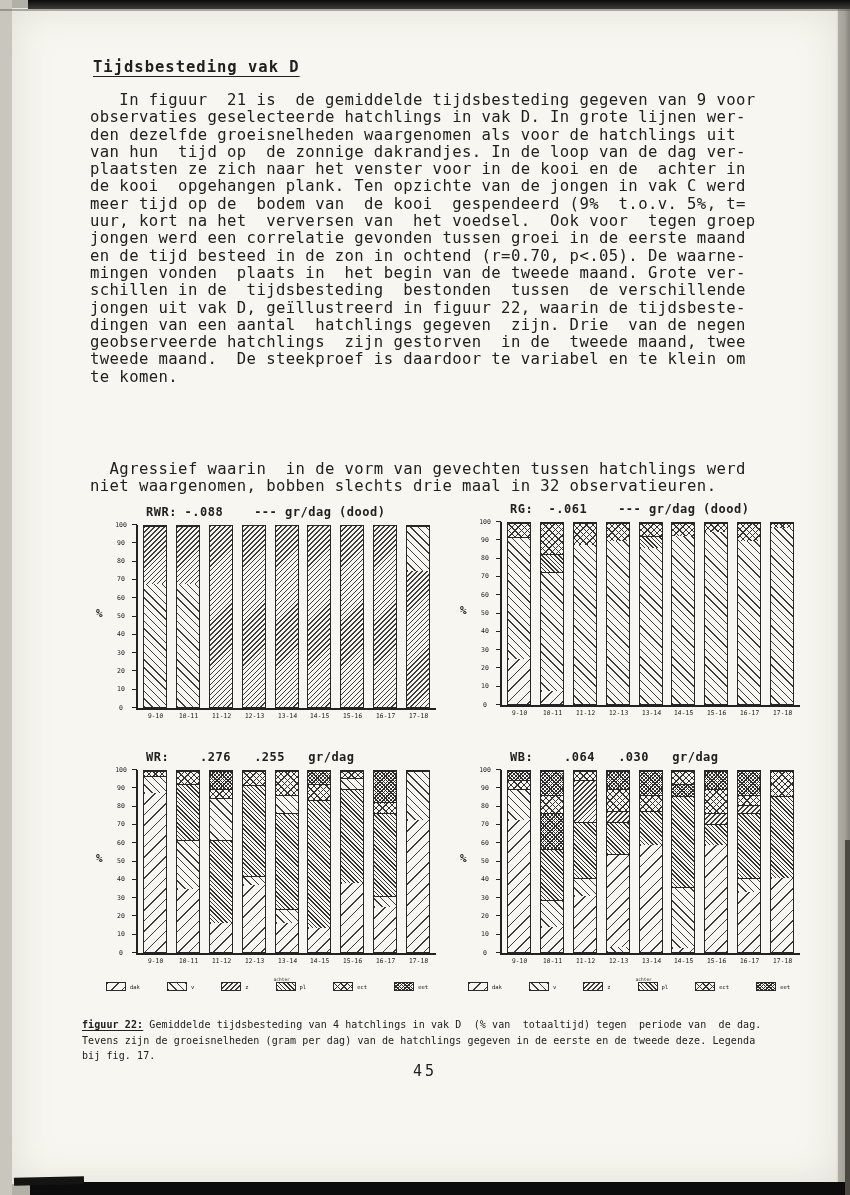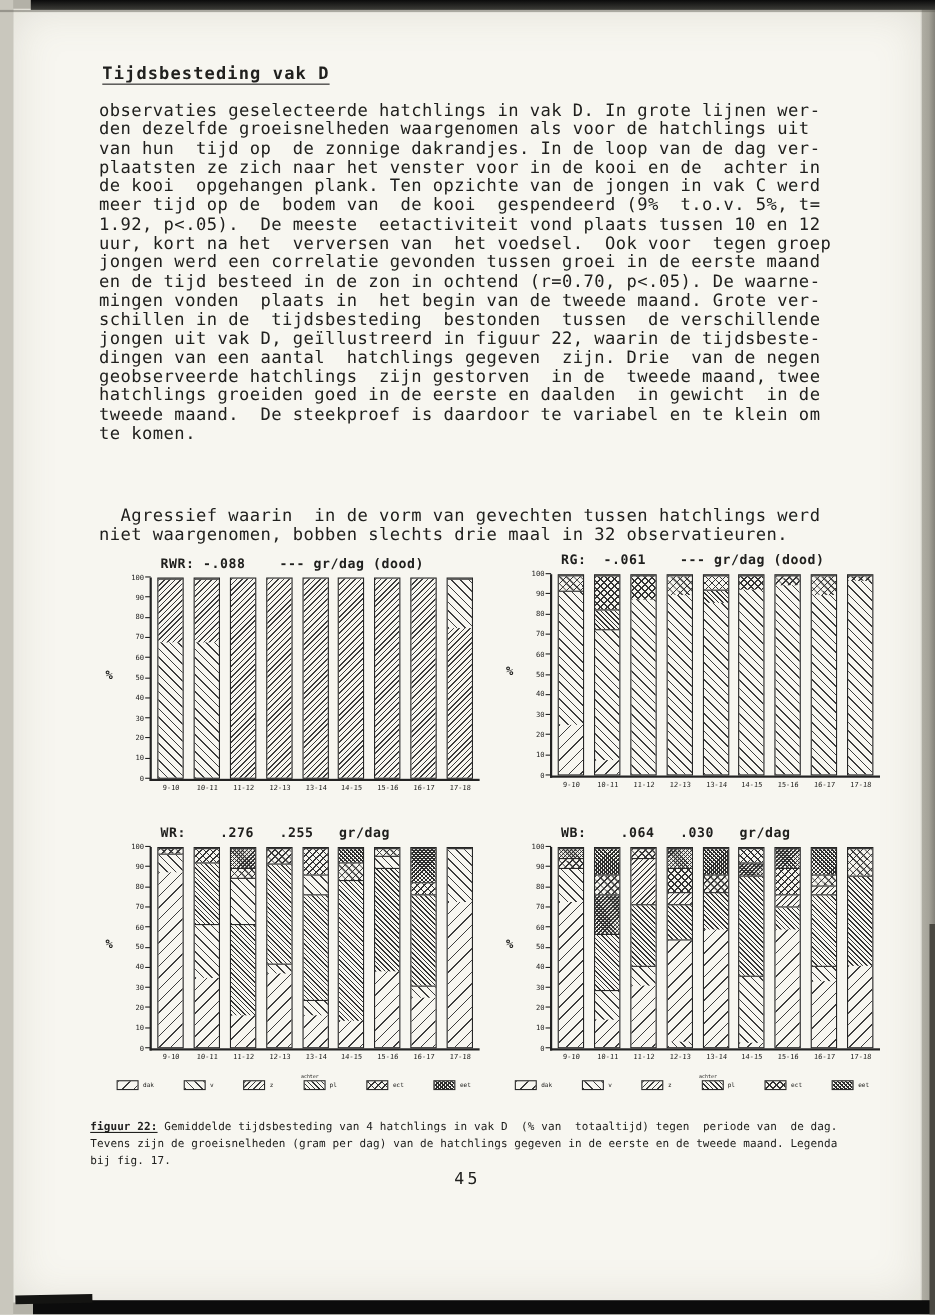--- a/index.html
+++ b/index.html
@@ -98,6 +98,7 @@
 
 <div class="heading">Tijdsbesteding vak D</div>
 <div class="body-block" id="body1">
+    <div>   In figuur  21 is  de gemiddelde tijdsbesteding gegeven van 9 voor</div>
     <div>observaties geselecteerde hatchlings in vak D. In grote lijnen wer-</div>
     <div>den dezelfde groeisnelheden waargenomen als voor de hatchlings uit</div>
     <div>van hun  tijd op  de zonnige dakrandjes. In de loop van de dag ver-</div>

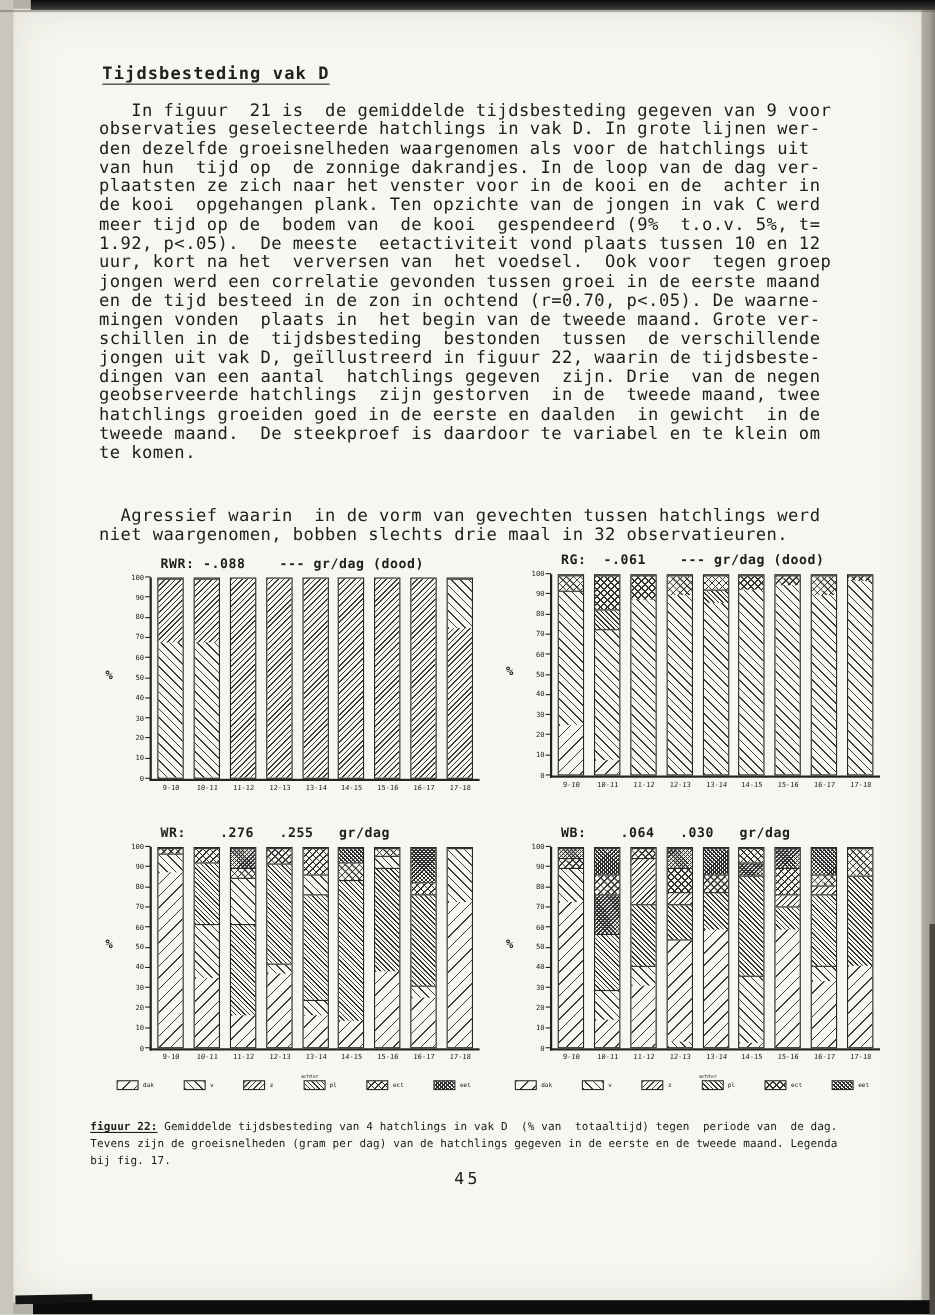--- a/index.html
+++ b/index.html
@@ -105,7 +105,6 @@
     <div>plaatsten ze zich naar het venster voor in de kooi en de  achter in</div>
     <div>de kooi  opgehangen plank. Ten opzichte van de jongen in vak C werd</div>
     <div>meer tijd op de  bodem van  de kooi  gespendeerd (9%  t.o.v. 5%, t=</div>
-    <div>1.92, p&lt;.05).  De meeste  eetactiviteit vond plaats tussen 10 en 12</div>
     <div>uur, kort na het  verversen van  het voedsel.  Ook voor  tegen groep</div>
     <div>jongen werd een correlatie gevonden tussen groei in de eerste maand</div>
     <div>en de tijd besteed in de zon in ochtend (r=0.70, p&lt;.05). De waarne-</div>

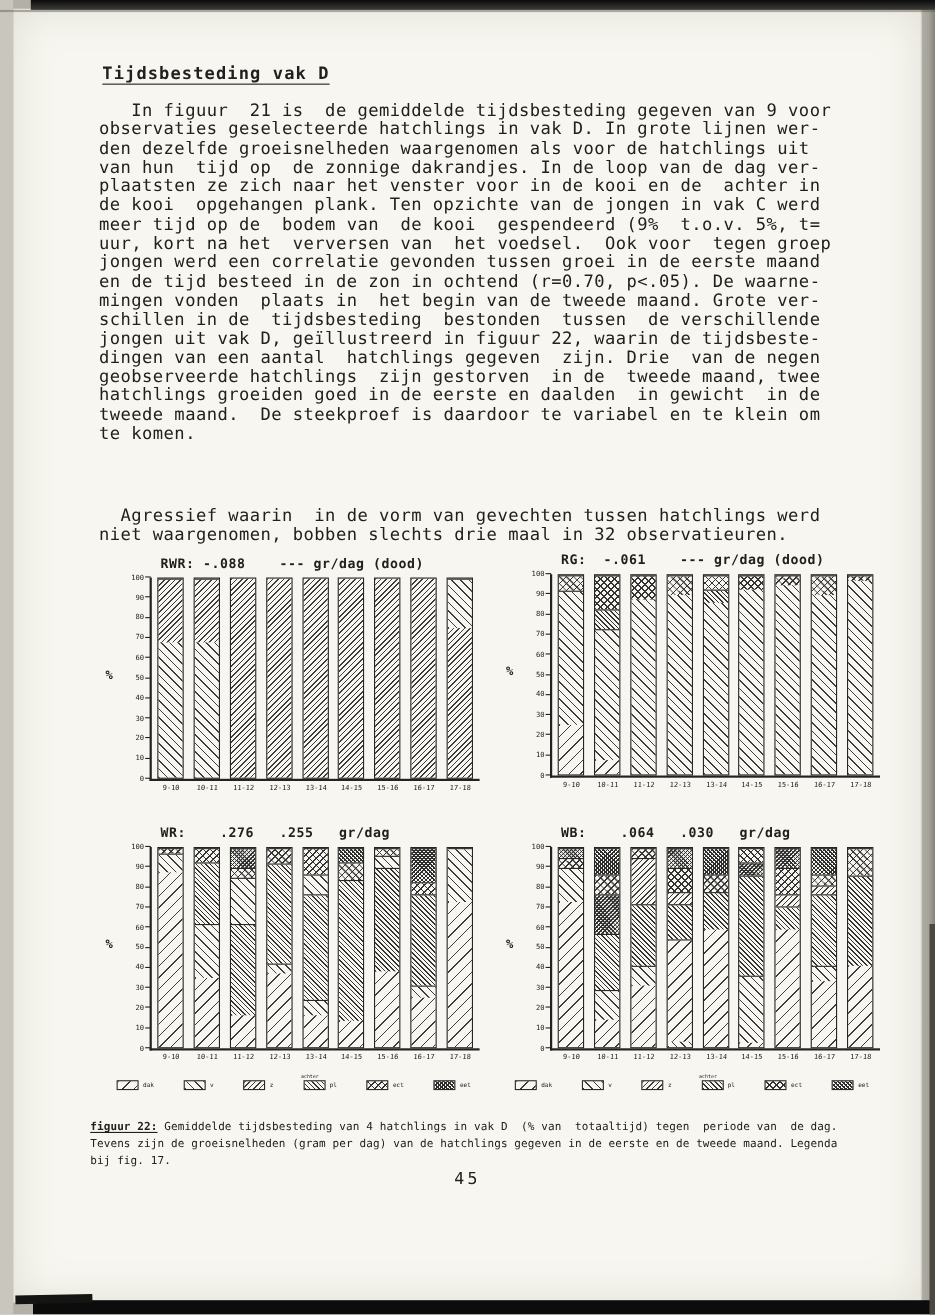--- a/index.html
+++ b/index.html
@@ -113,7 +113,6 @@
     <div>jongen uit vak D, geïllustreerd in figuur 22, waarin de tijdsbeste-</div>
     <div>dingen van een aantal  hatchlings gegeven  zijn. Drie  van de negen</div>
     <div>geobserveerde hatchlings  zijn gestorven  in de  tweede maand, twee</div>
-    <div>hatchlings groeiden goed in de eerste en daalden  in gewicht  in de</div>
     <div>tweede maand.  De steekproef is daardoor te variabel en te klein om</div>
     <div>te komen.</div>
   </div>

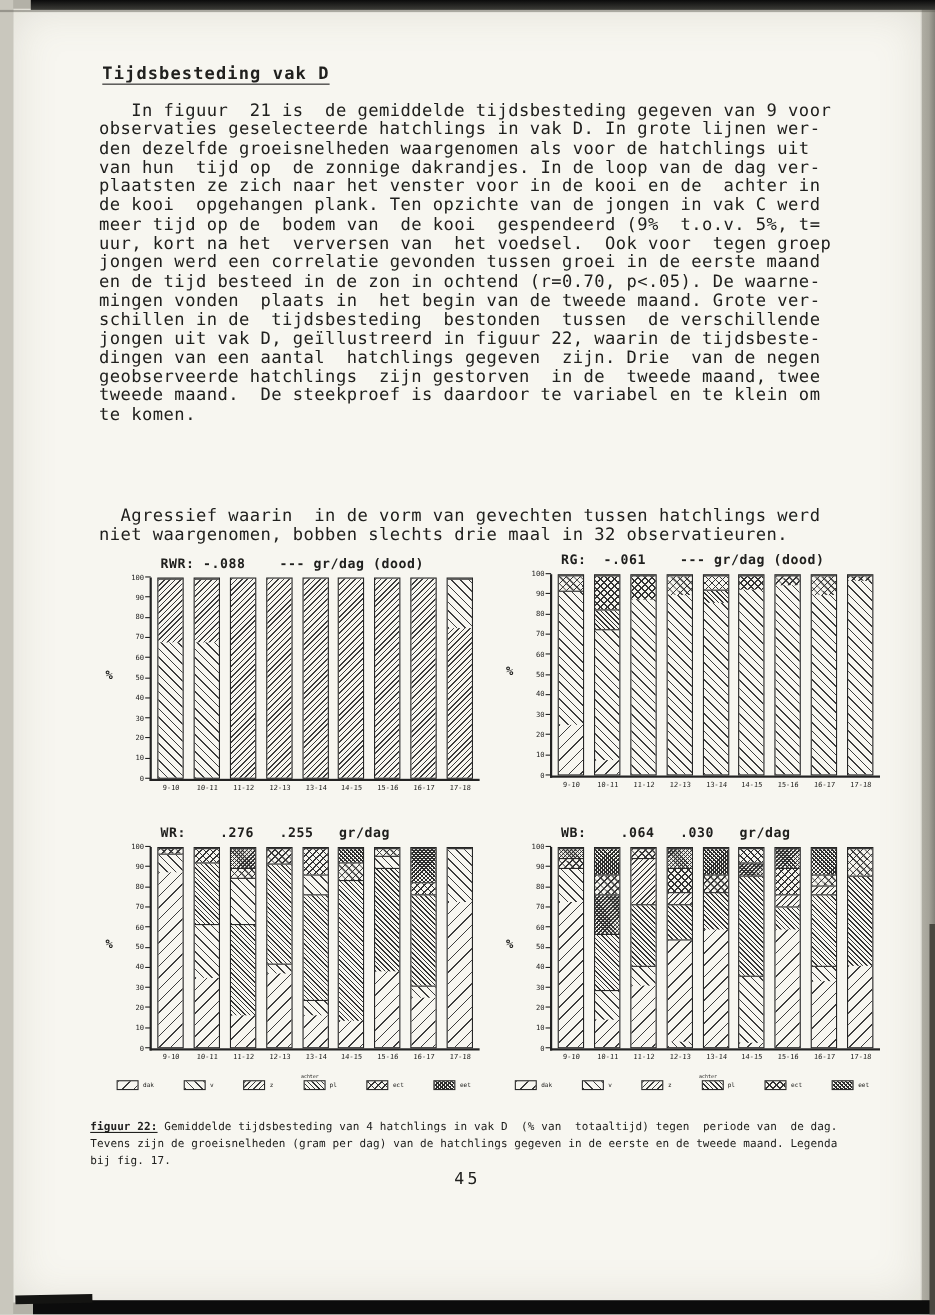--- a/index.html
+++ b/index.html
@@ -55,7 +55,7 @@
   .bar{width:24px;height:100%;display:flex;flex-direction:column-reverse;border:1px solid #262626;box-sizing:border-box;}
   .seg{box-sizing:border-box;border-top:1px solid #262626;flex:none;}
   .seg:first-child{border-top:none;}
-  .ytick{position:absolute;left:-27px;width:20px;text-align:right;font-size:6.5px;line-height:6.5px;color:#1c1c1c;}
+  .ytick{position:absolute;left:-27px;width:20px;text-align:center;font-size:6.5px;line-height:6.5px;color:#1c1c1c;}
   .ymark{position:absolute;left:-6px;width:5px;height:1px;background:#222;}
   .ylabel{position:absolute;left:-42px;top:45%;font-size:11px;font-weight:bold;}
   .xlabels{position:absolute;top:100%;left:0;right:0;display:flex;justify-content:space-between;padding:4px 4px 0 4px;}

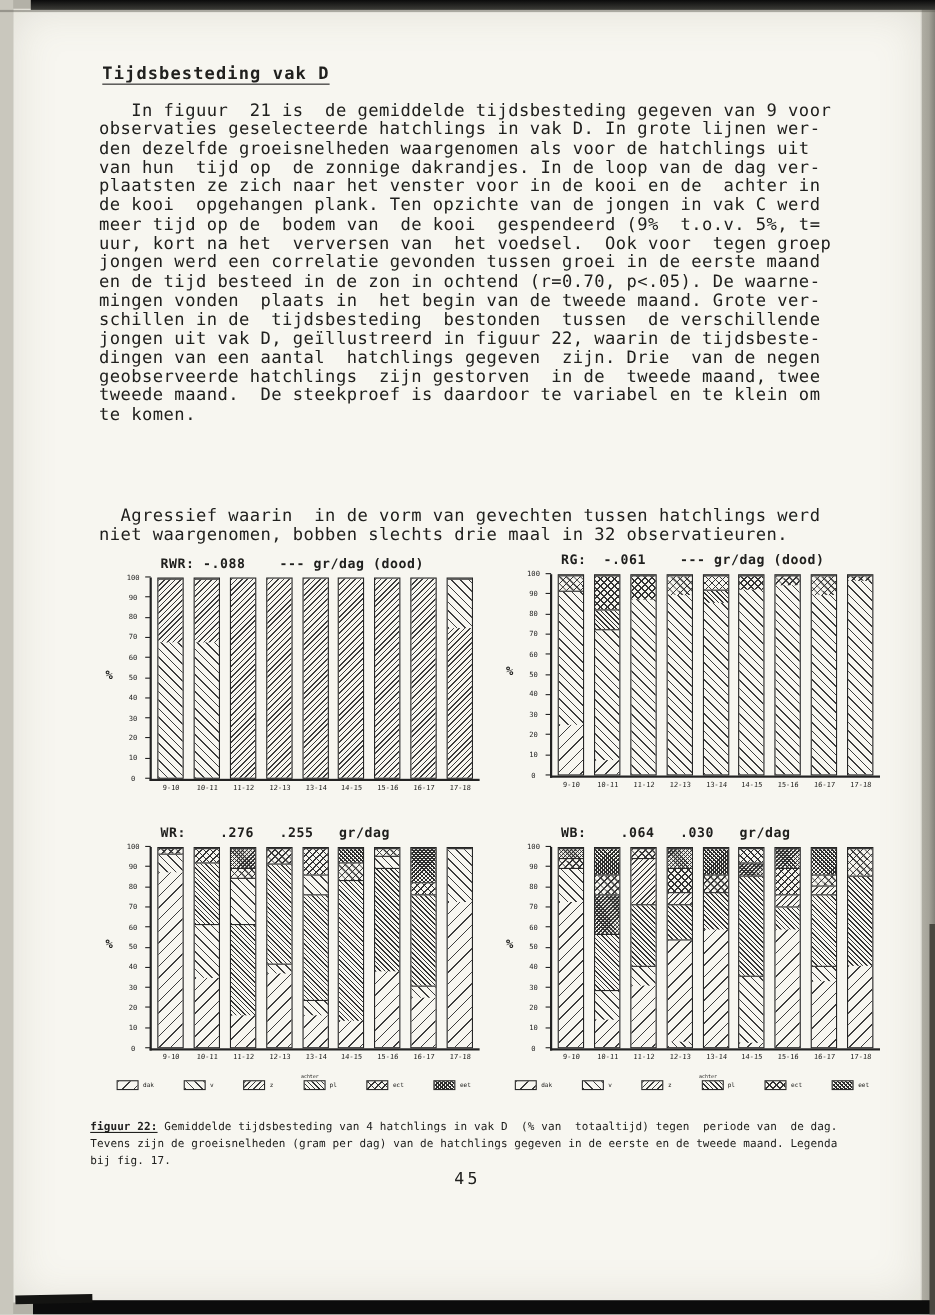--- a/index.html
+++ b/index.html
@@ -529,7 +529,7 @@
 
 <div class="caption">
   <div><span class="cap-label">figuur 22:</span><span> Gemiddelde tijdsbesteding van 4 hatchlings in vak D  (% van  totaaltijd) tegen  periode van  de dag.</span></div>
-  <div>Tevens zijn de groeisnelheden (gram per dag) van de hatchlings gegeven in de eerste en de tweede maand. Legenda</div>
+  <div>Tevens zijn de groeisnelheden (gram per dag) van de hatchlings gegeven in de eerste en de tweede deze. Legenda</div>
   <div>bij fig. 17.</div>
 </div>
 

